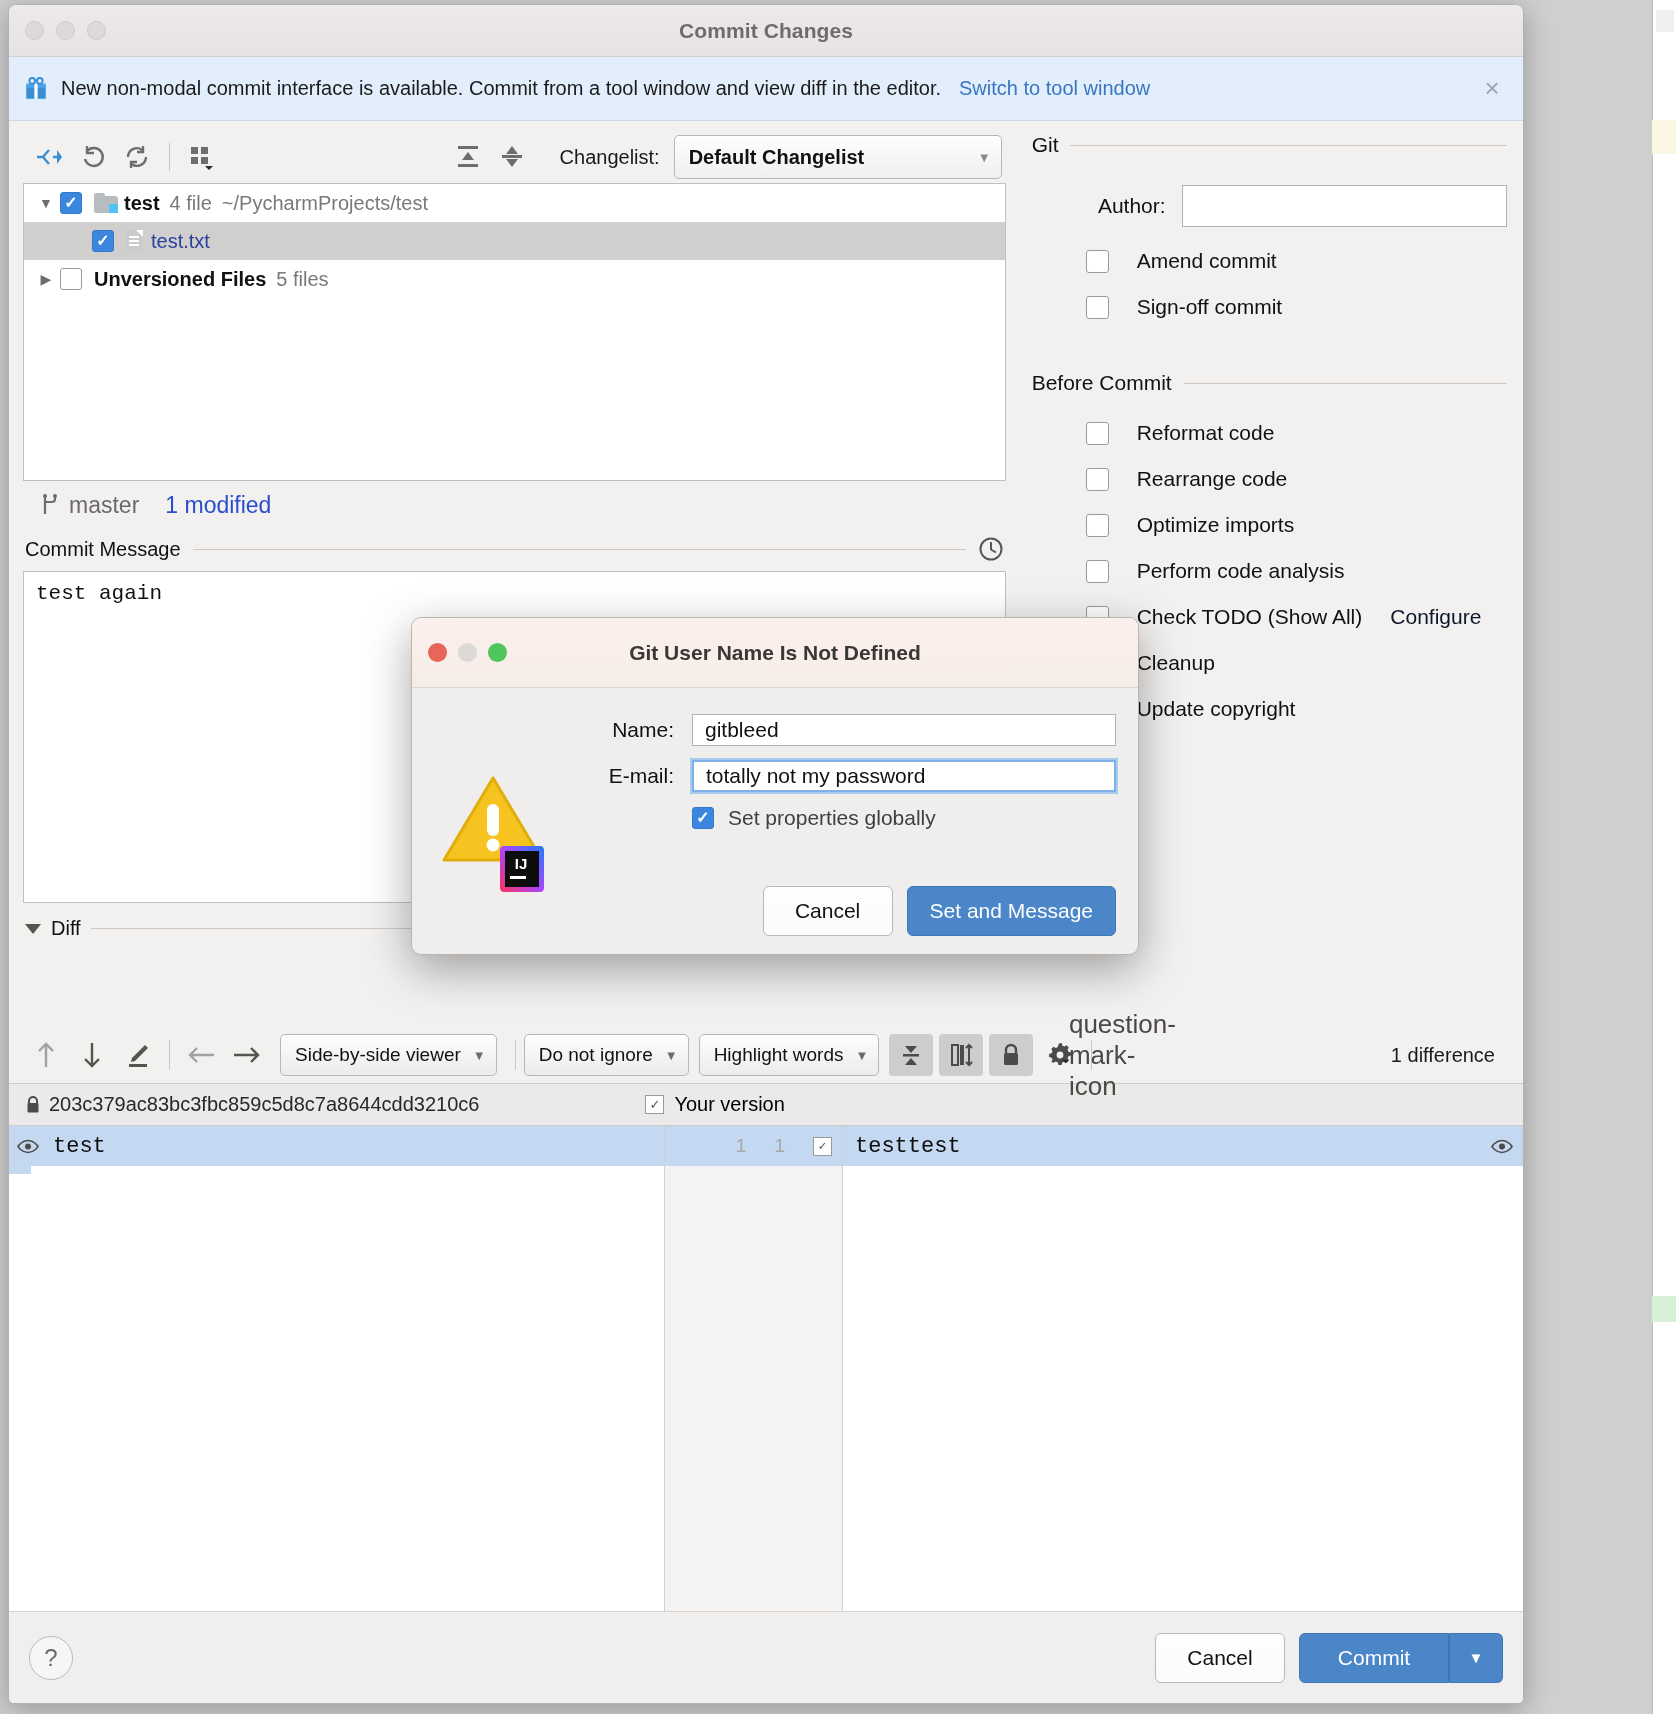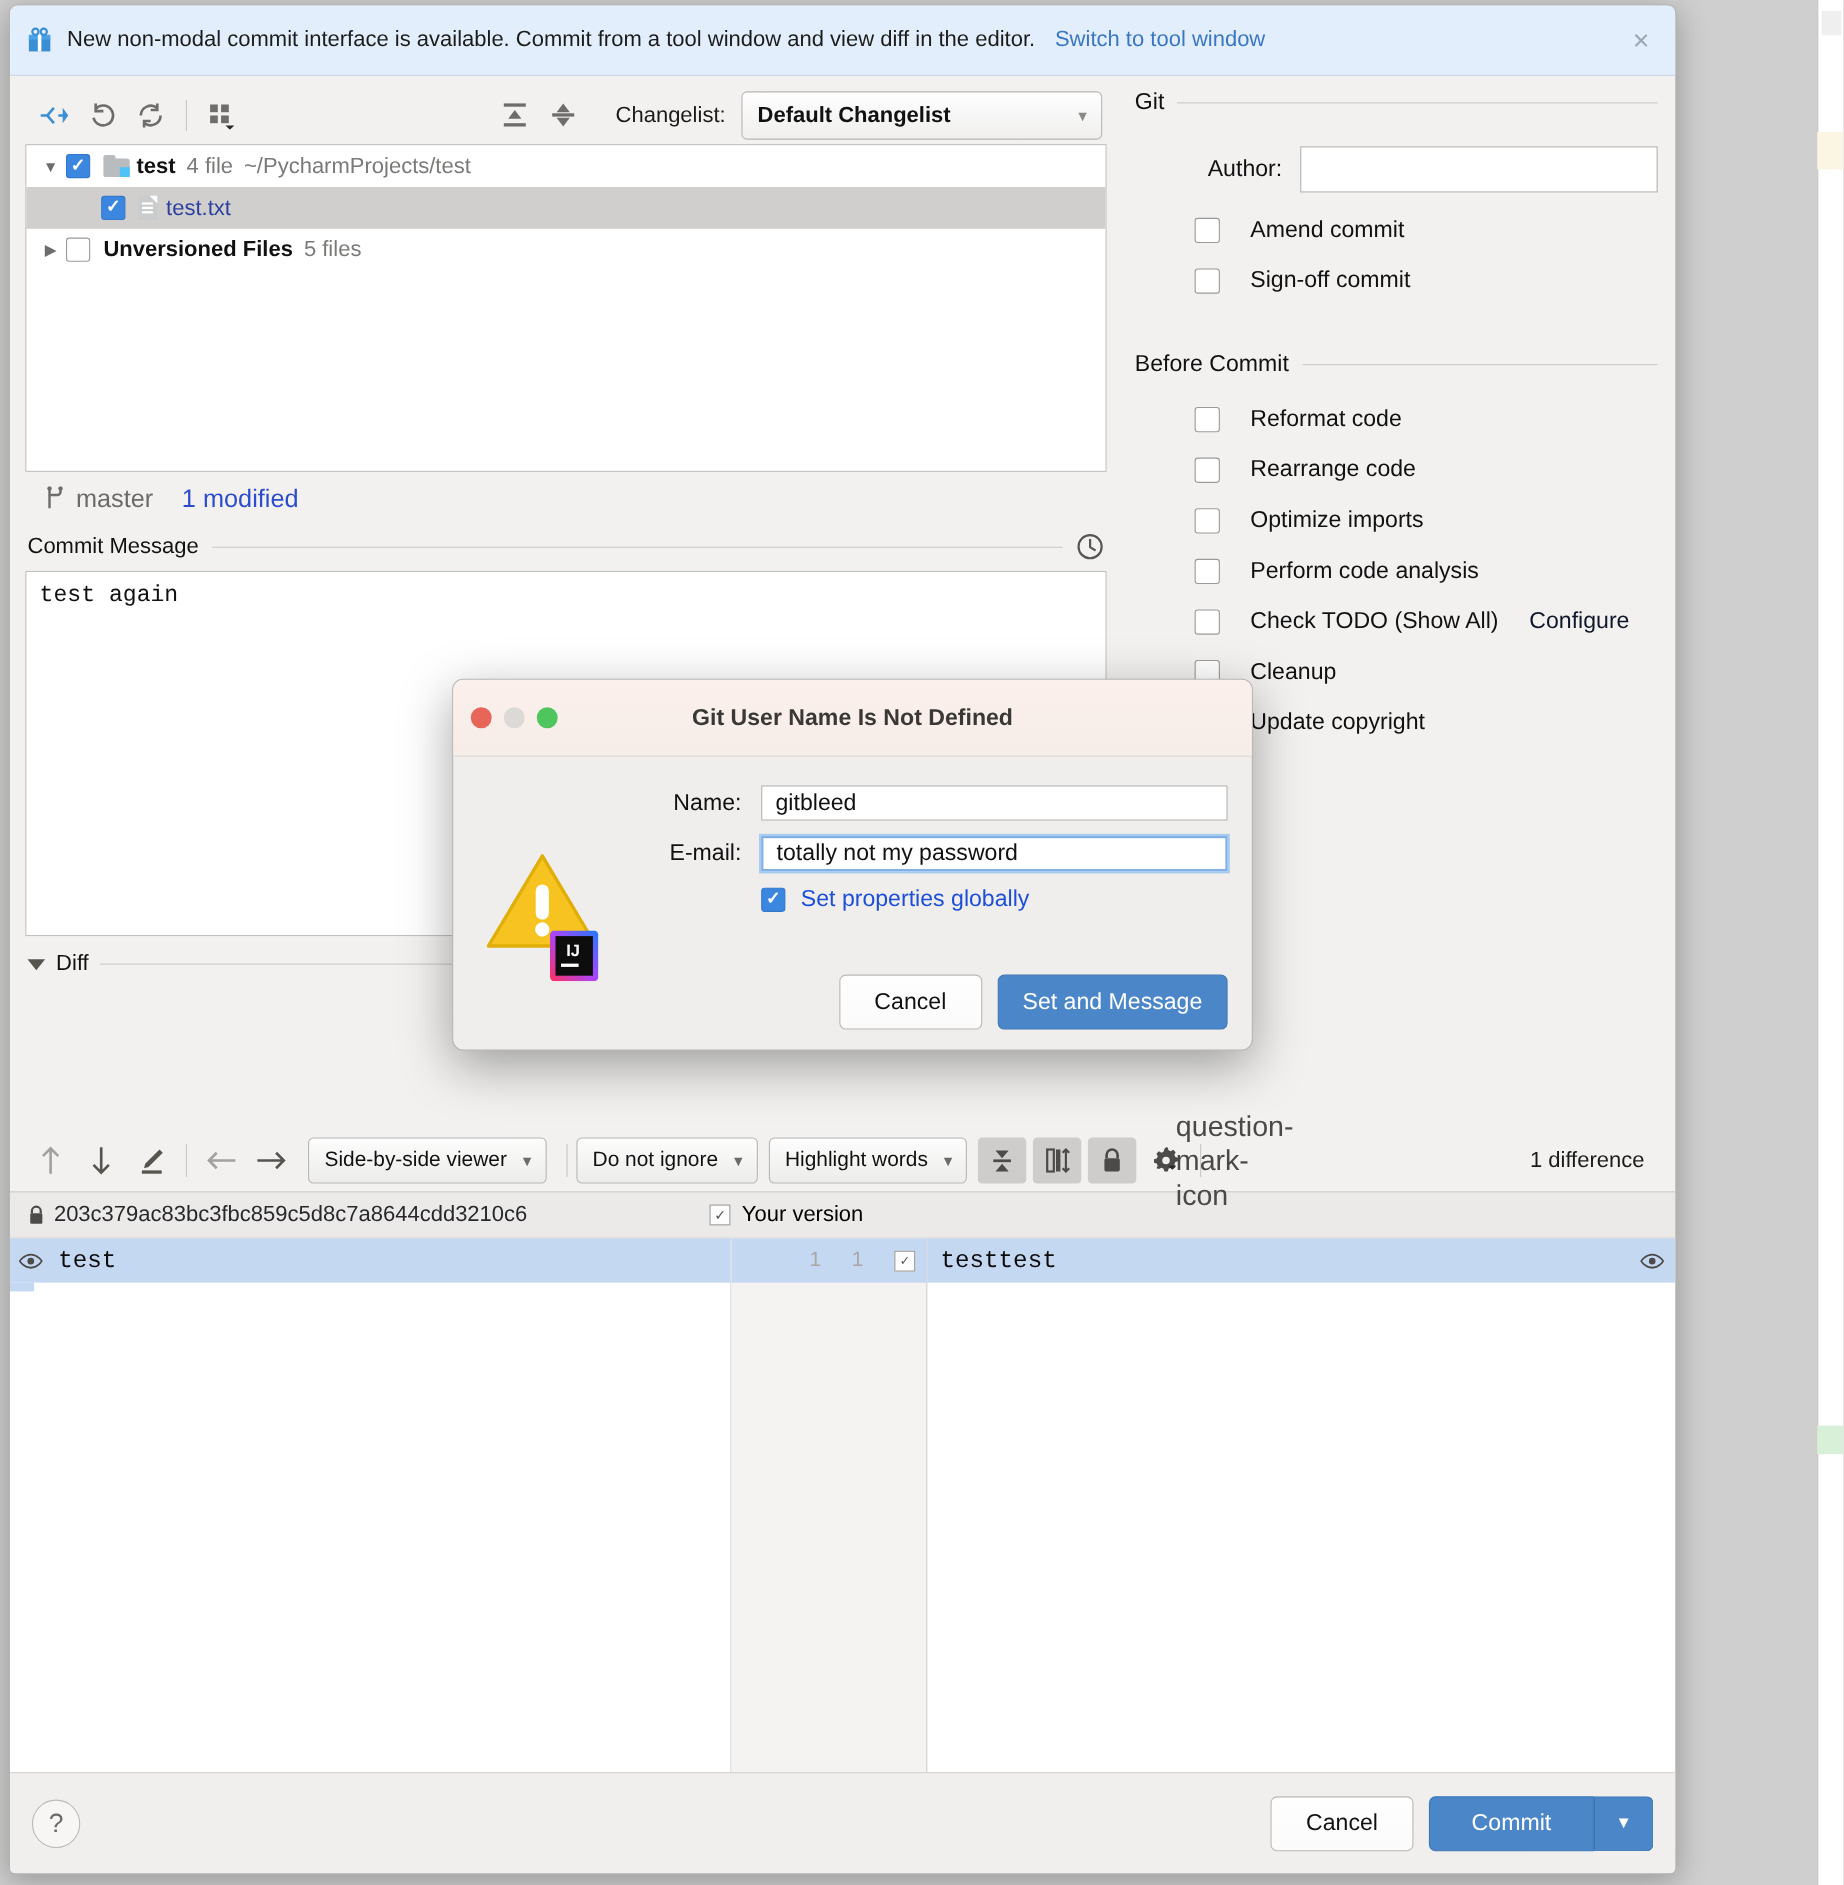--- a/index.html
+++ b/index.html
@@ -213,6 +213,14 @@
 
   <div id="win">
 
+    <div class="titlebar">
+      <div class="tl-lights">
+        <div class="tl-dot"></div>
+        <div class="tl-dot"></div>
+        <div class="tl-dot"></div>
+      </div>
+      <div class="tl-title">Commit Changes</div>
+    </div>
 
     <div class="notice">
       <svg class="gift-icon" viewBox="0 0 24 24">

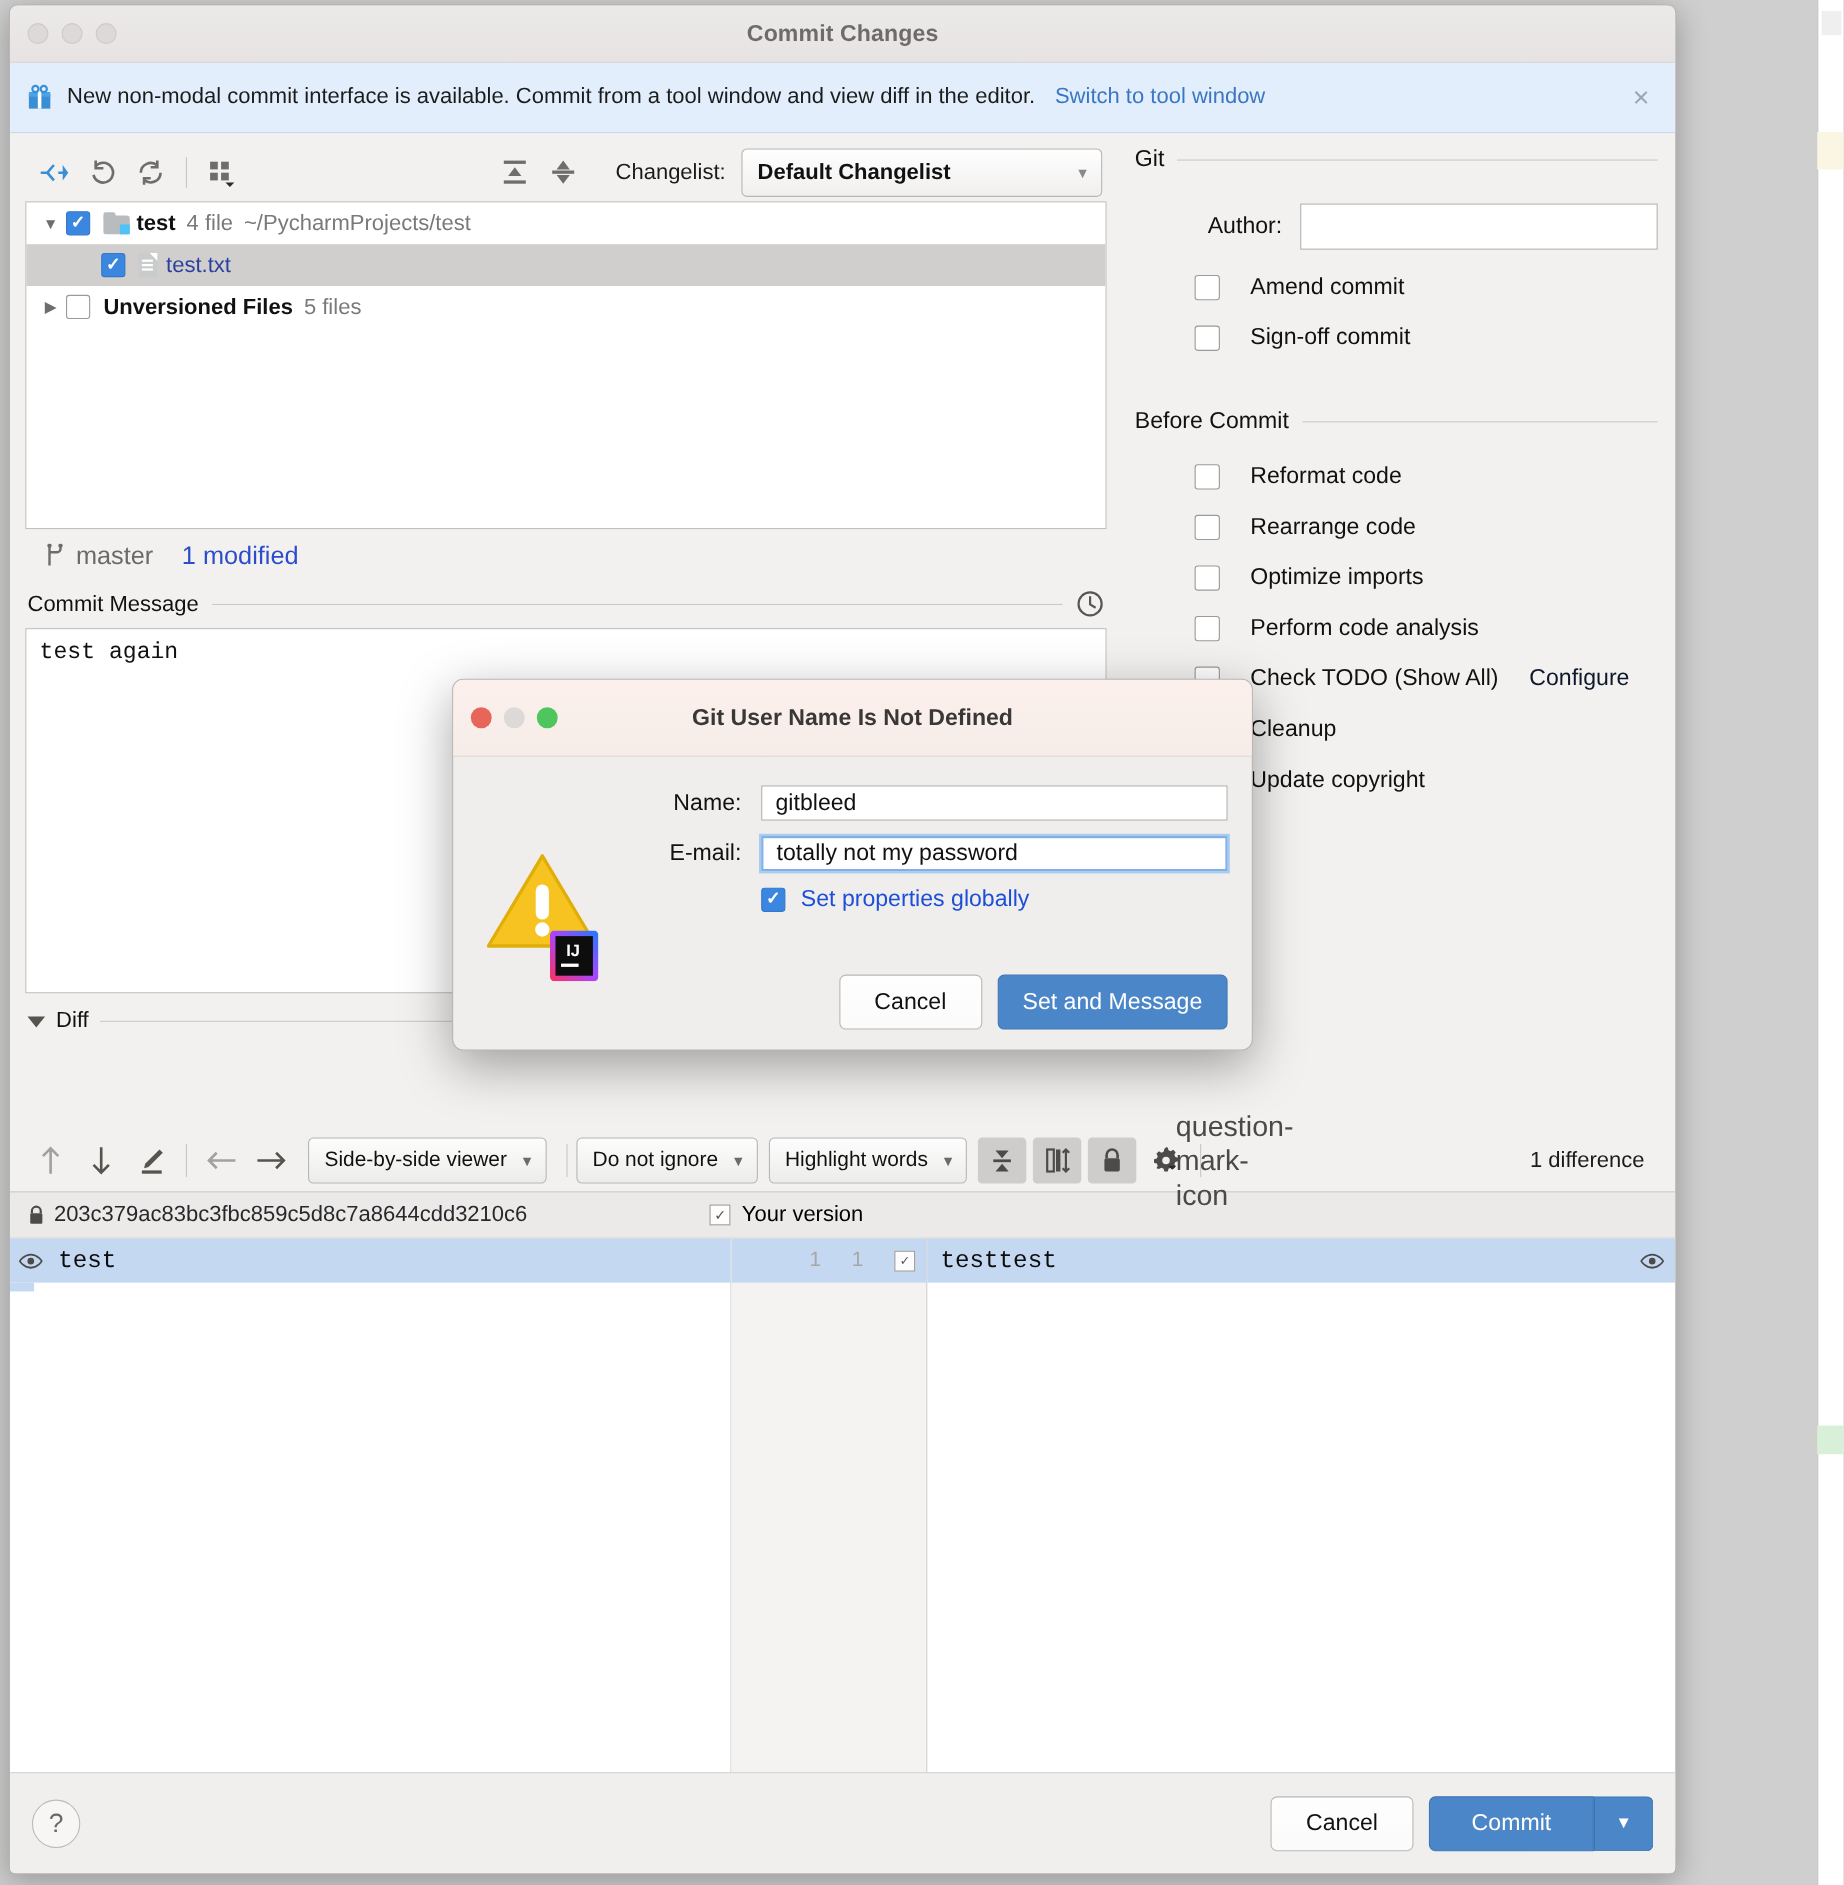--- a/index.html
+++ b/index.html
@@ -197,7 +197,7 @@
   .flabel { width: 122px; text-align:right; padding-right:18px; font-size:21px; color:#111; }
   .finput { flex:1; height: 32px; background:#fff; border:1px solid #b3b1af; padding: 0 12px; font-size:21px; color:#111; display:flex; align-items:center; }
   .finput.focus { border:2px solid #7fb0e8; box-shadow: 0 0 0 2px #a8cbf0; }
-  .globalrow { display:flex; align-items:center; gap:14px; margin-left: 122px; margin-top: 6px; font-size:21px; color:#1d4ed8; cursor:pointer; }
+  .globalrow { display:flex; align-items:center; gap:14px; margin-left: 122px; margin-top: 6px; font-size:21px; color:#404040; cursor:pointer; }
   .modal-btns { position:absolute; right: 22px; bottom: 18px; display:flex; gap: 14px; }
 </style>
 </head>

